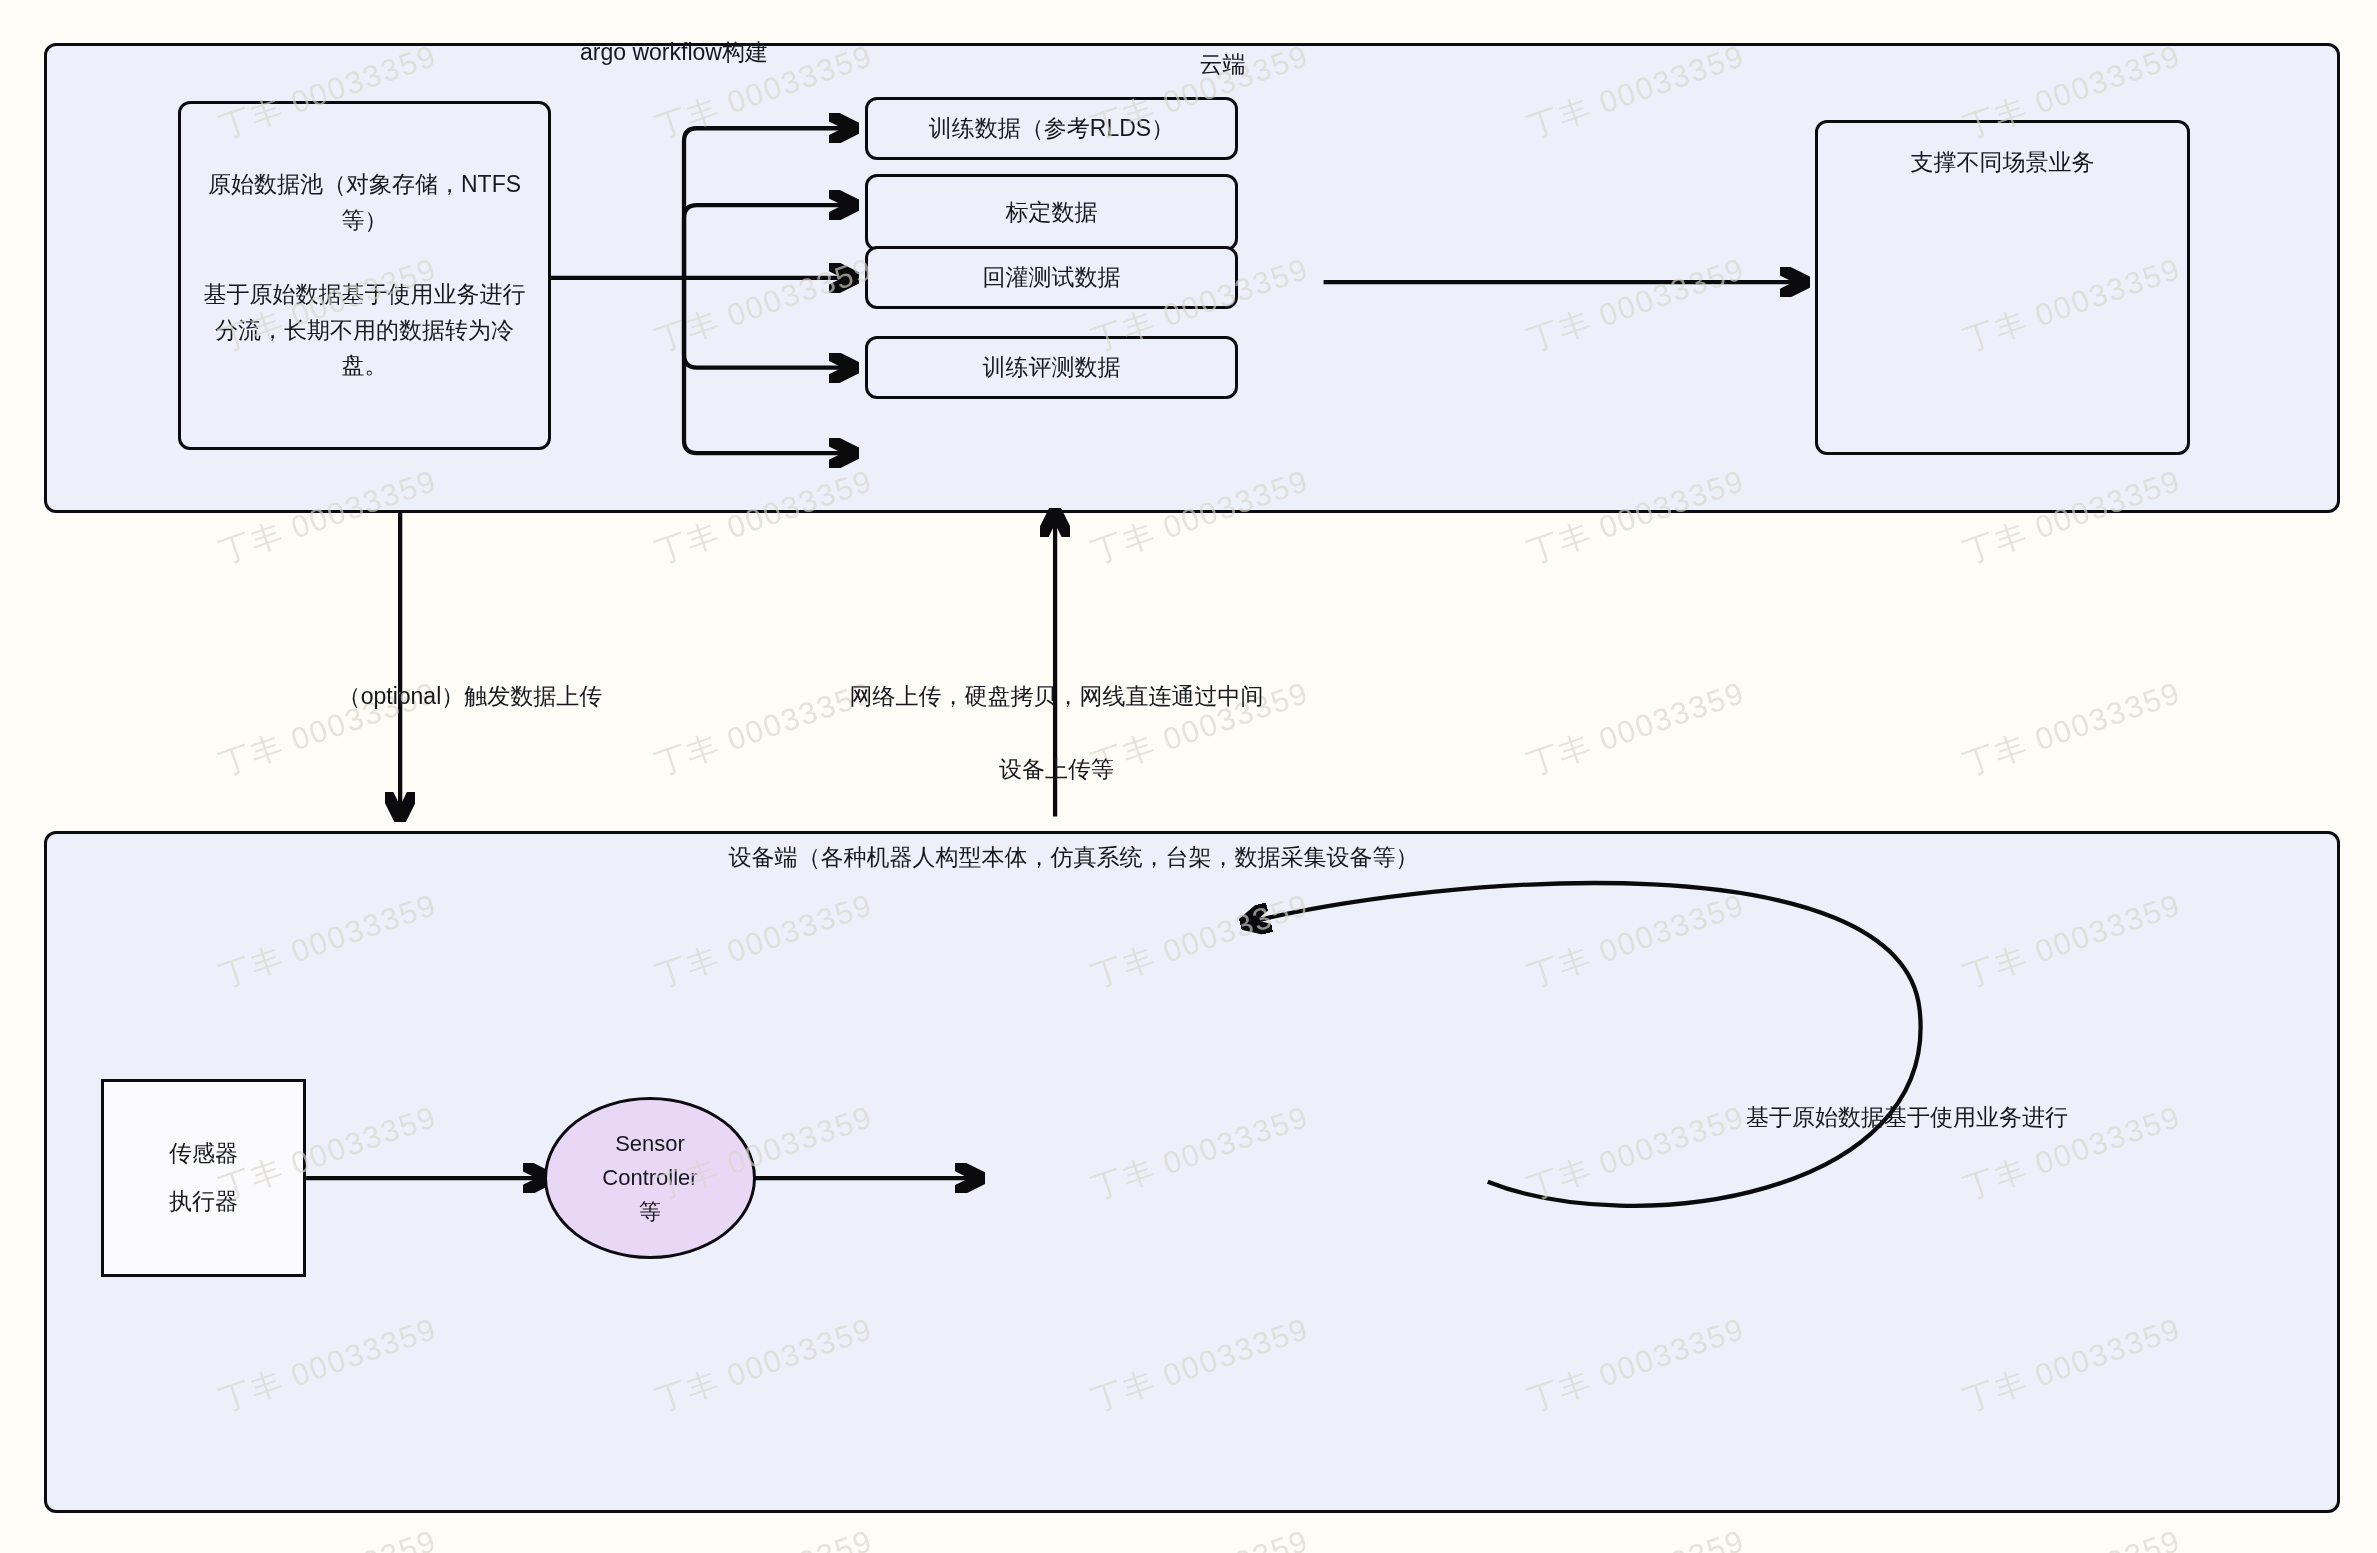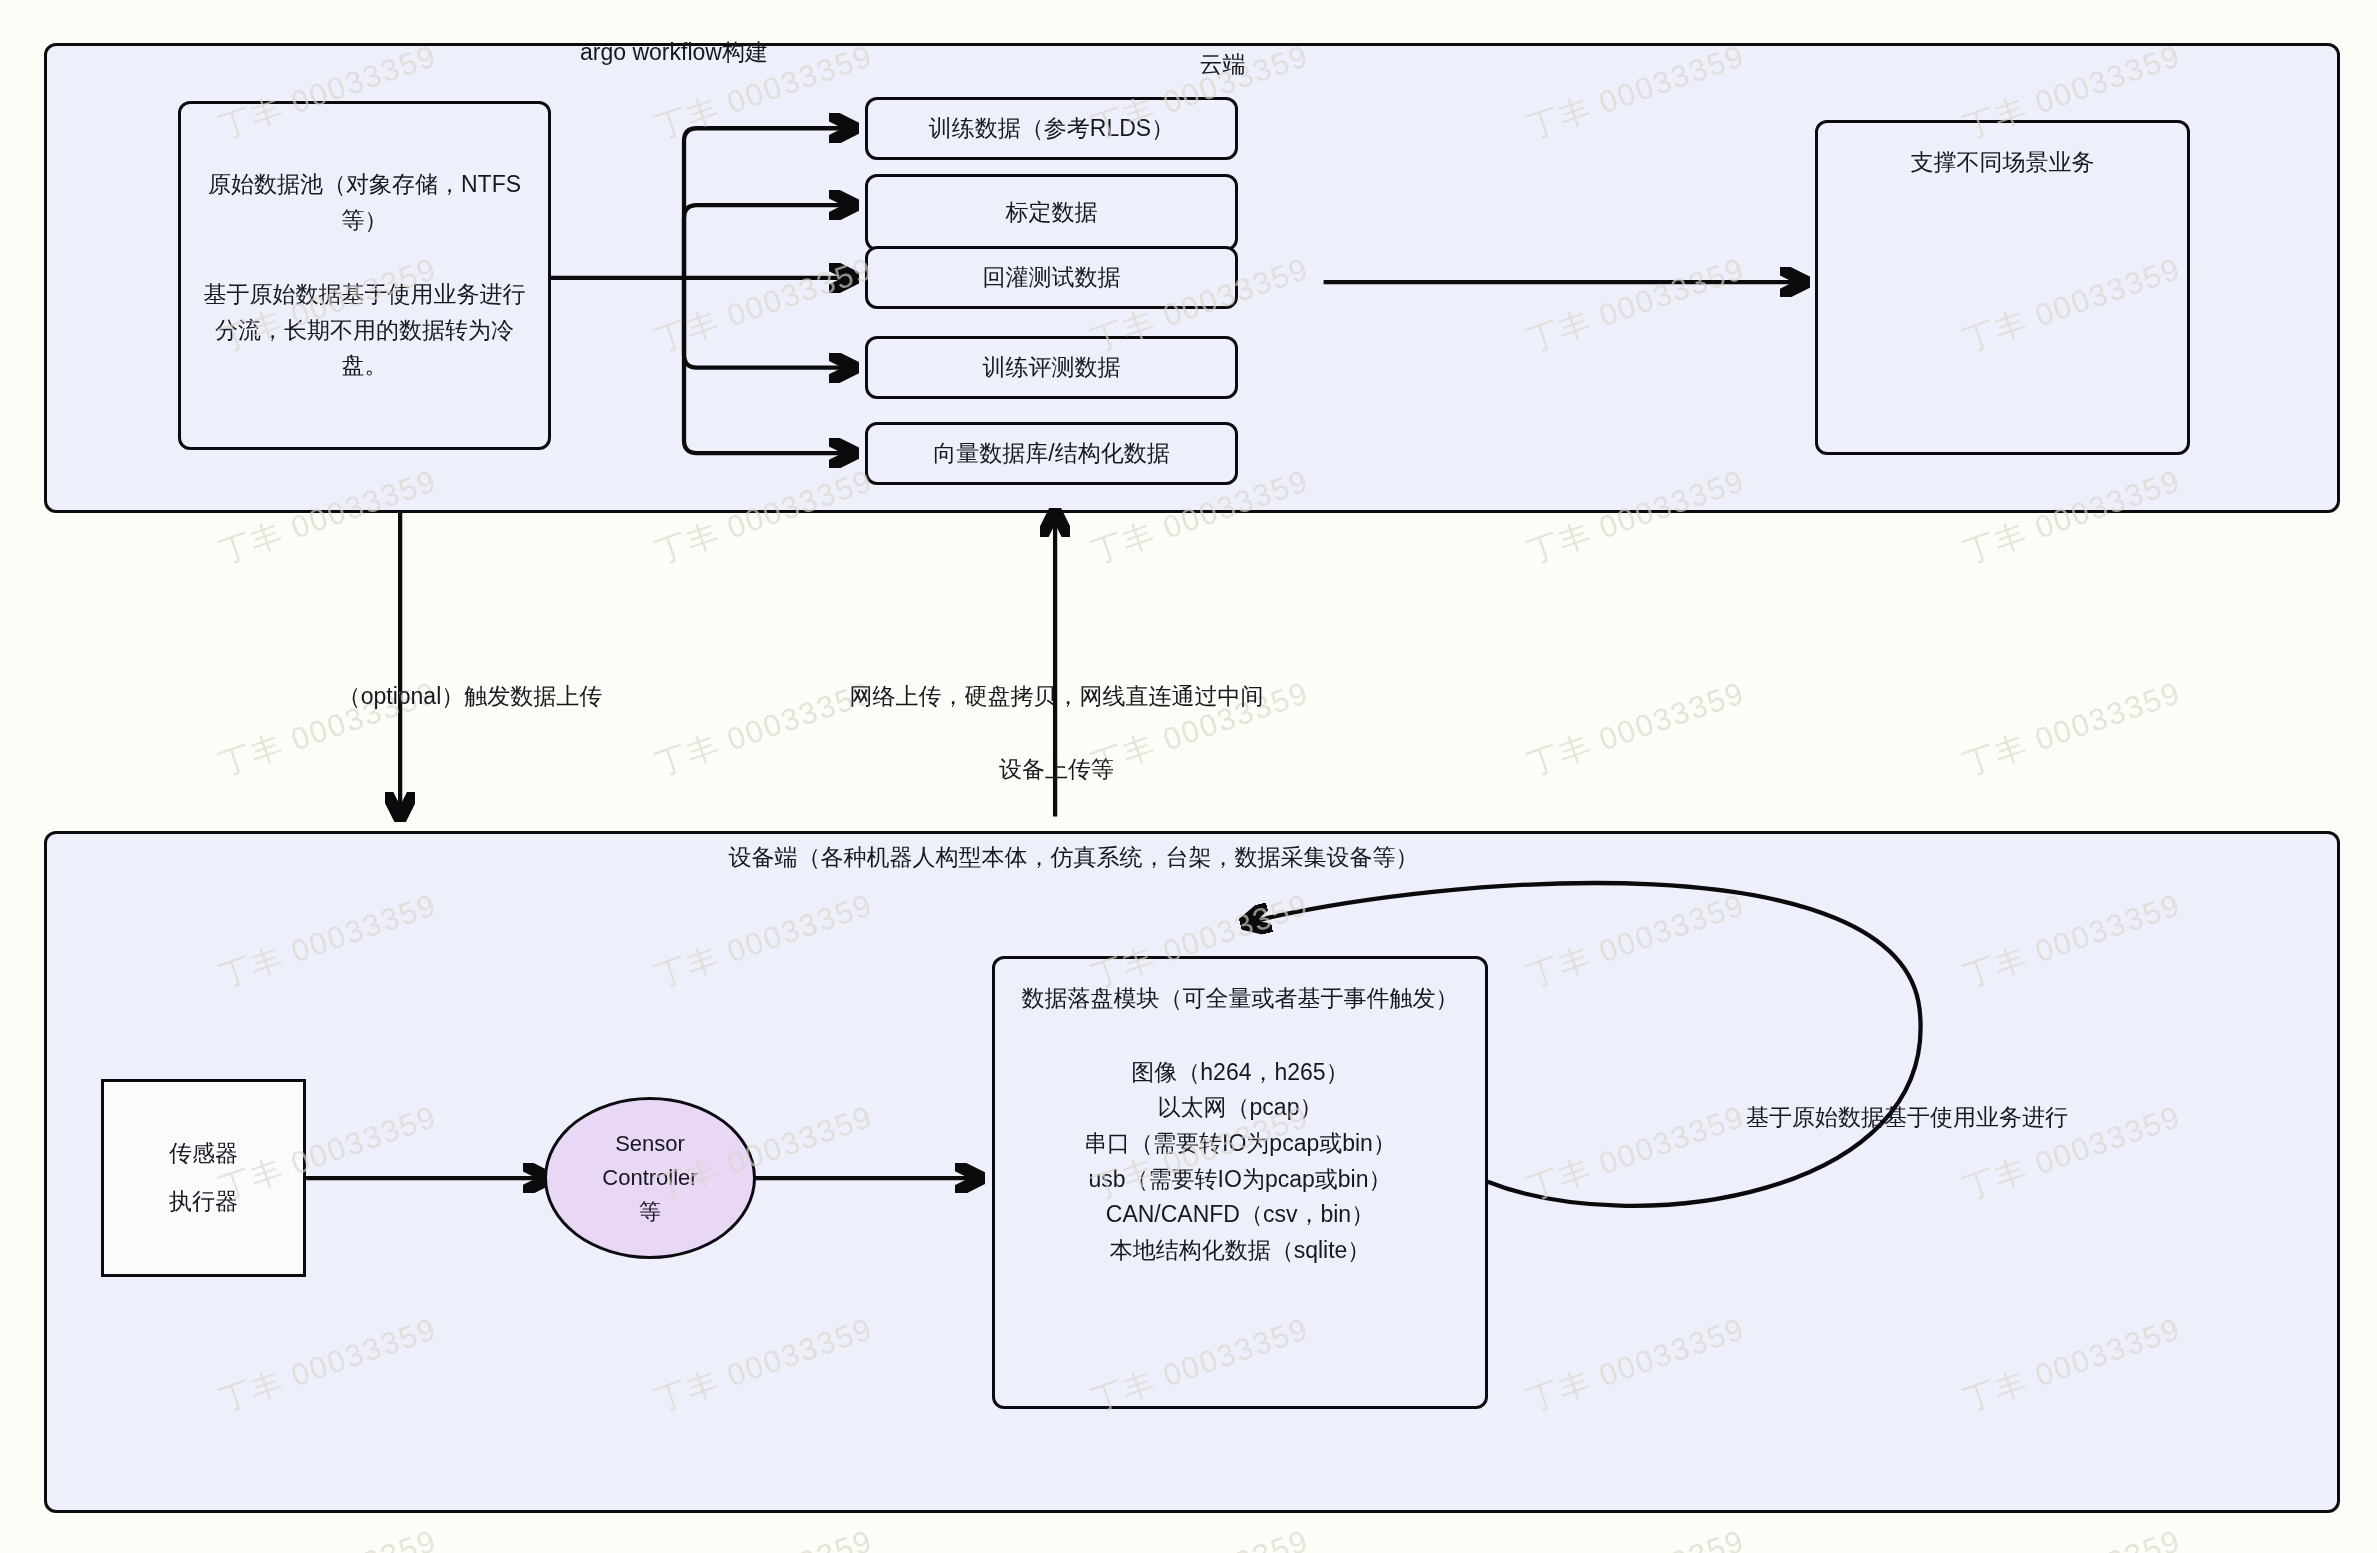--- a/index.html
+++ b/index.html
@@ -169,9 +169,6 @@
   <div class="node" style="left:865px;top:336px;width:373px;height:63px;">
     <span>训练评测数据</span>
   </div>
-  <div class="node" style="left:865px;top:422px;width:373px;height:63px;">
-    <span>向量数据库/结构化数据</span>
-  </div>
 
   <div class="node node-top" style="left:1815px;top:120px;width:375px;height:335px;">
     <span class="hd">支撑不同场景业务</span>

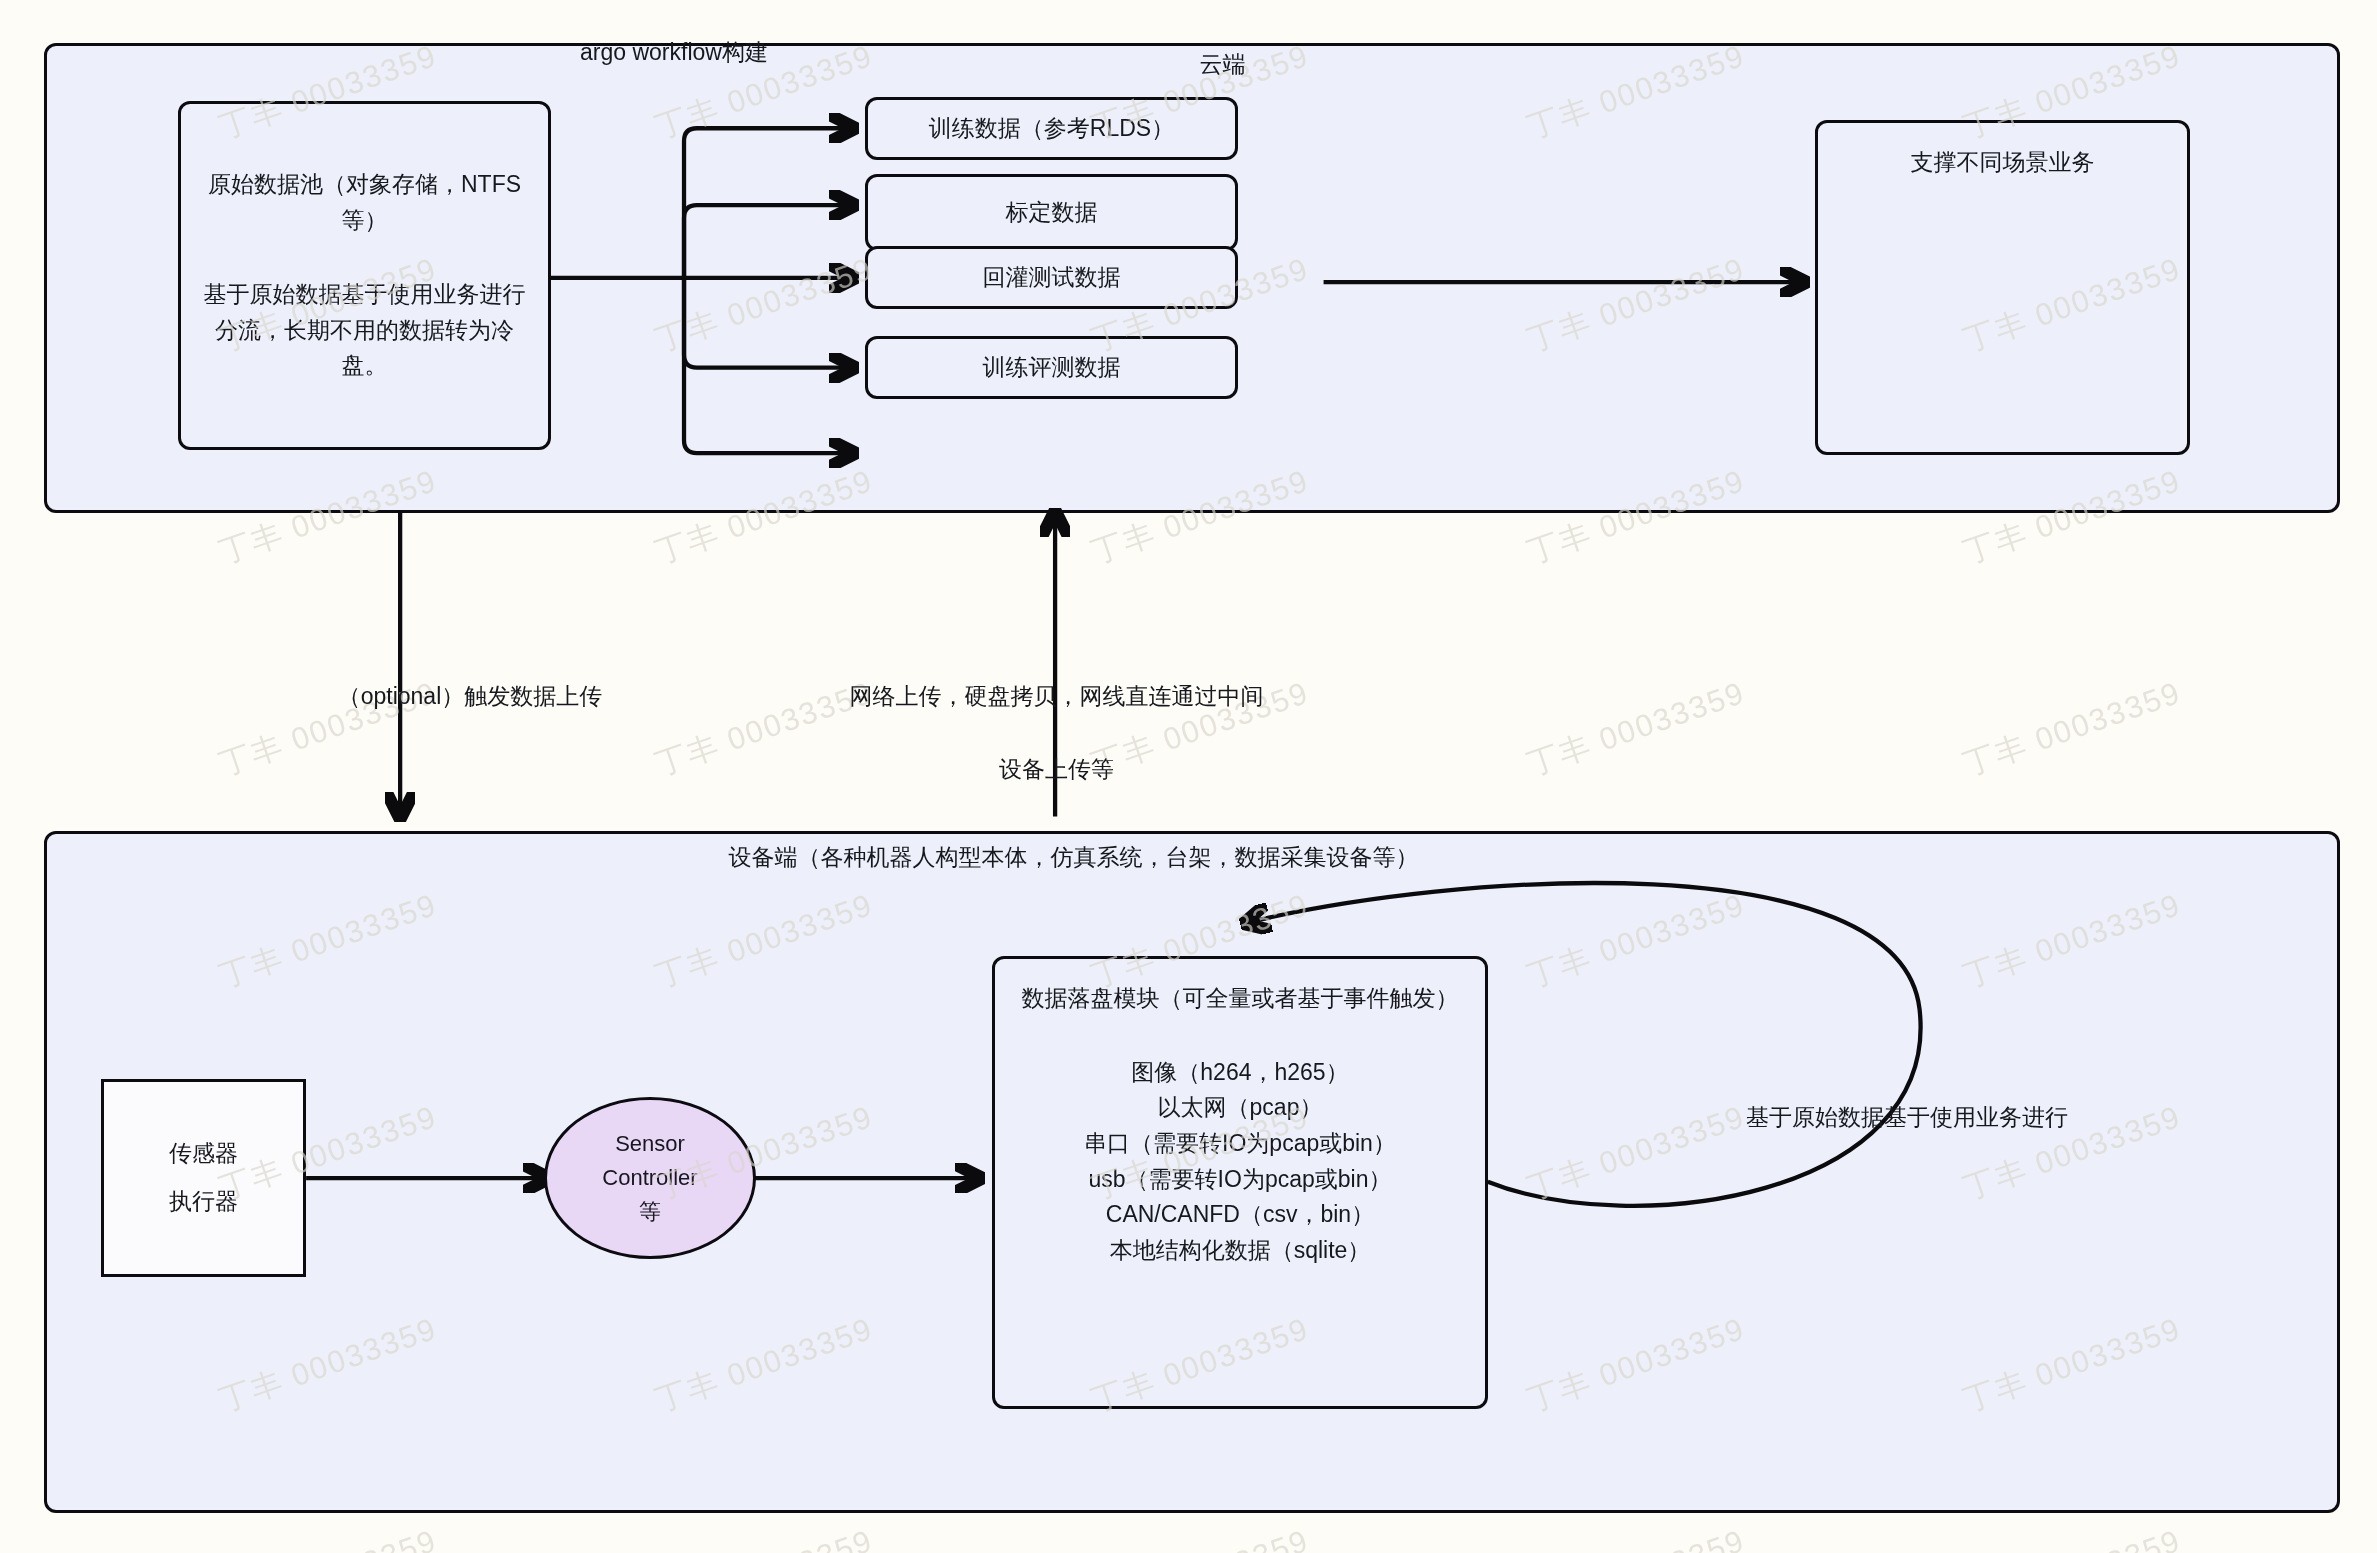--- a/index.html
+++ b/index.html
@@ -192,17 +192,6 @@
     <span class="ln">等</span>
   </div>
 
-  <div class="node node-top" style="left:992px;top:956px;width:496px;height:453px;">
-    <span class="hd">数据落盘模块（可全量或者基于事件触发）</span>
-    <div class="body">
-      <span class="ln">图像（h264，h265）</span>
-      <span class="ln">以太网（pcap）</span>
-      <span class="ln">串口（需要转IO为pcap或bin）</span>
-      <span class="ln">usb（需要转IO为pcap或bin）</span>
-      <span class="ln">CAN/CANFD（csv，bin）</span>
-      <span class="ln">本地结构化数据（sqlite）</span>
-    </div>
-  </div>
 
   <div class="label" style="left:1719px;top:1099px;width:376px;">基于原始数据基于使用业务进行</div>
 

